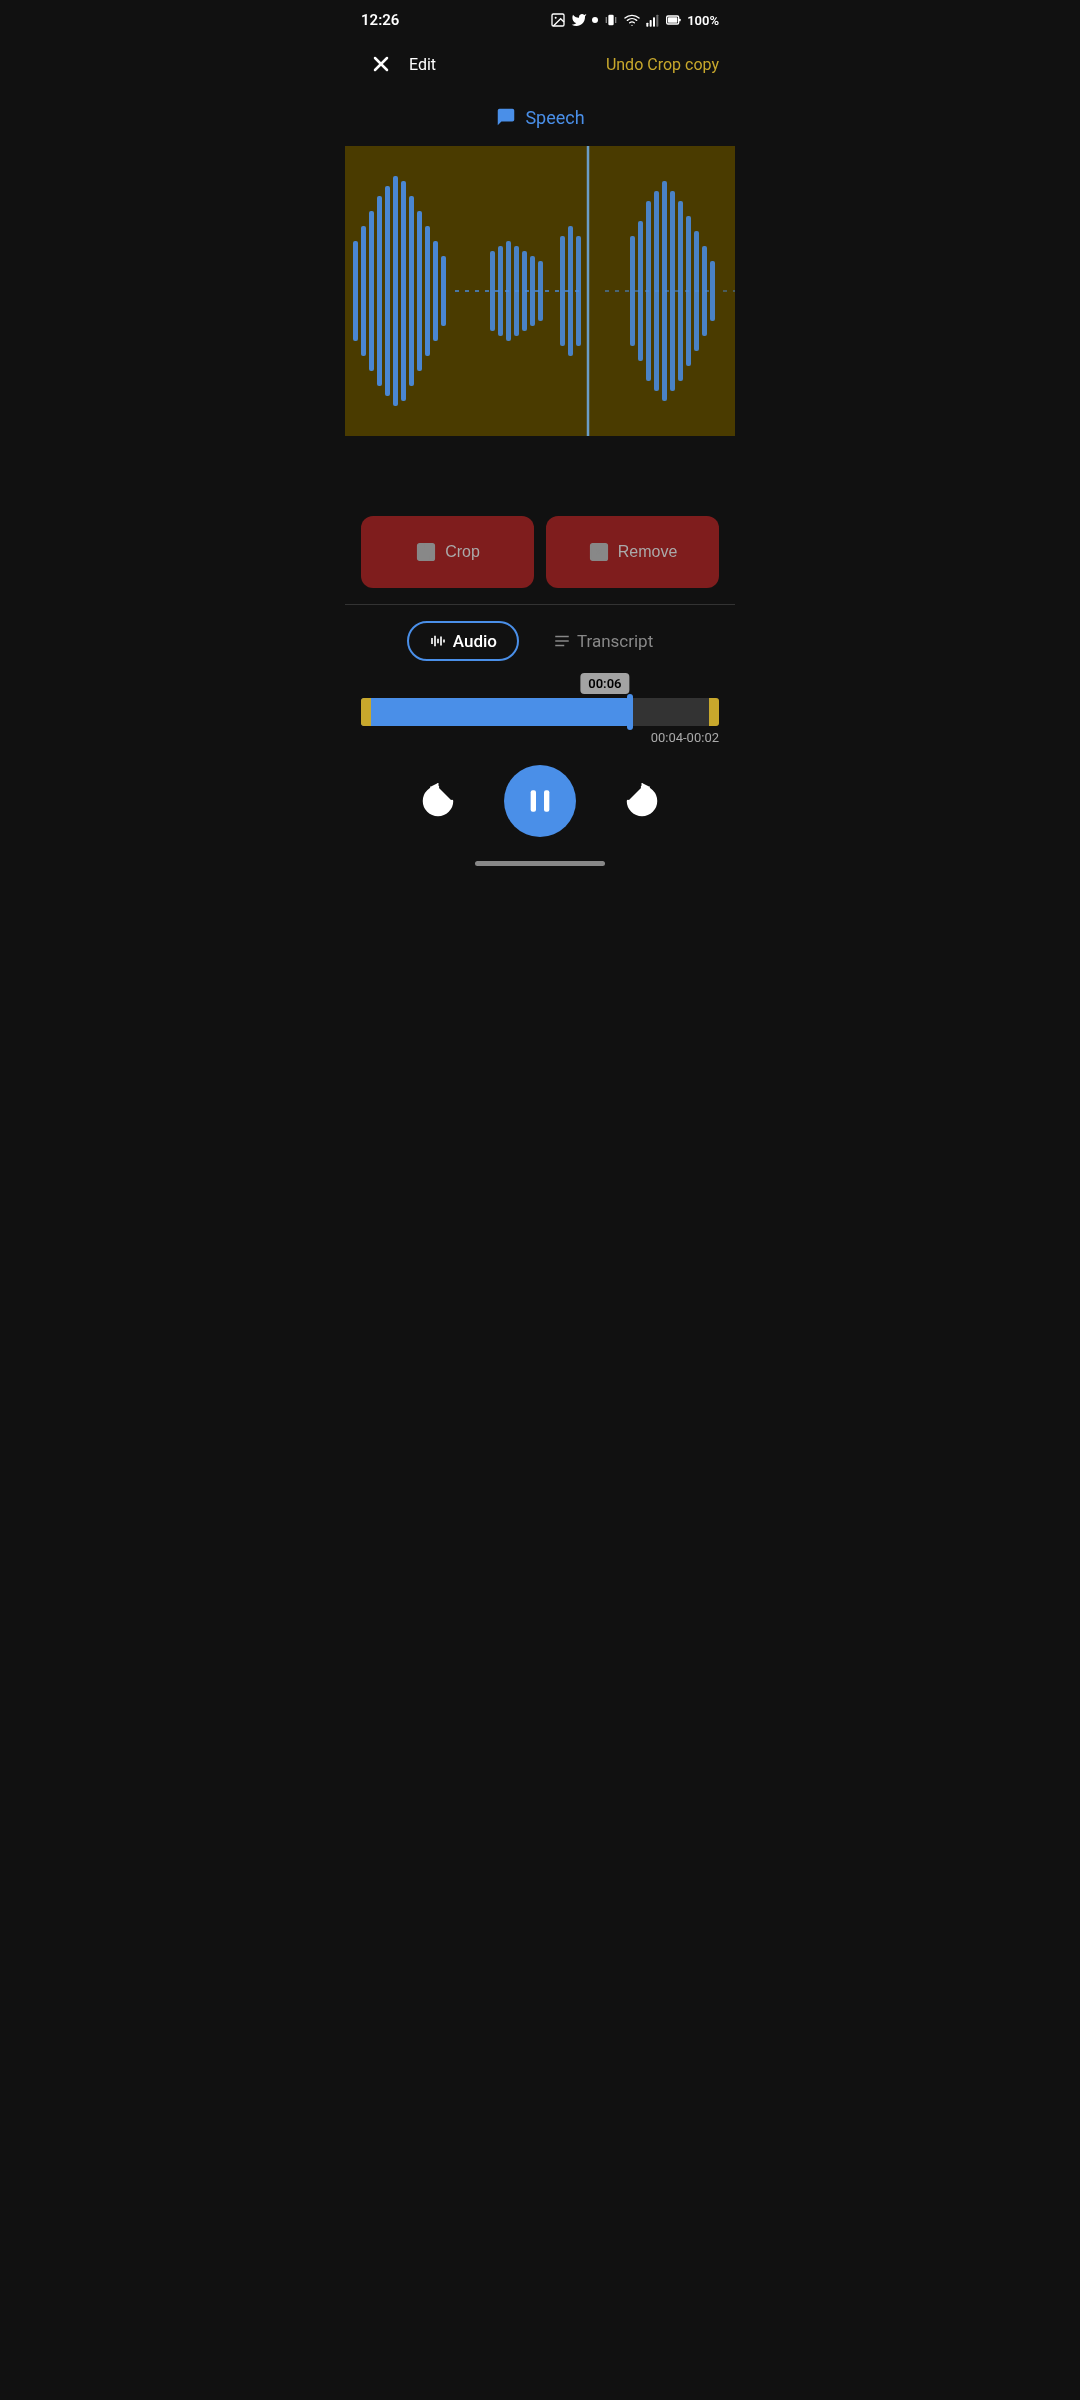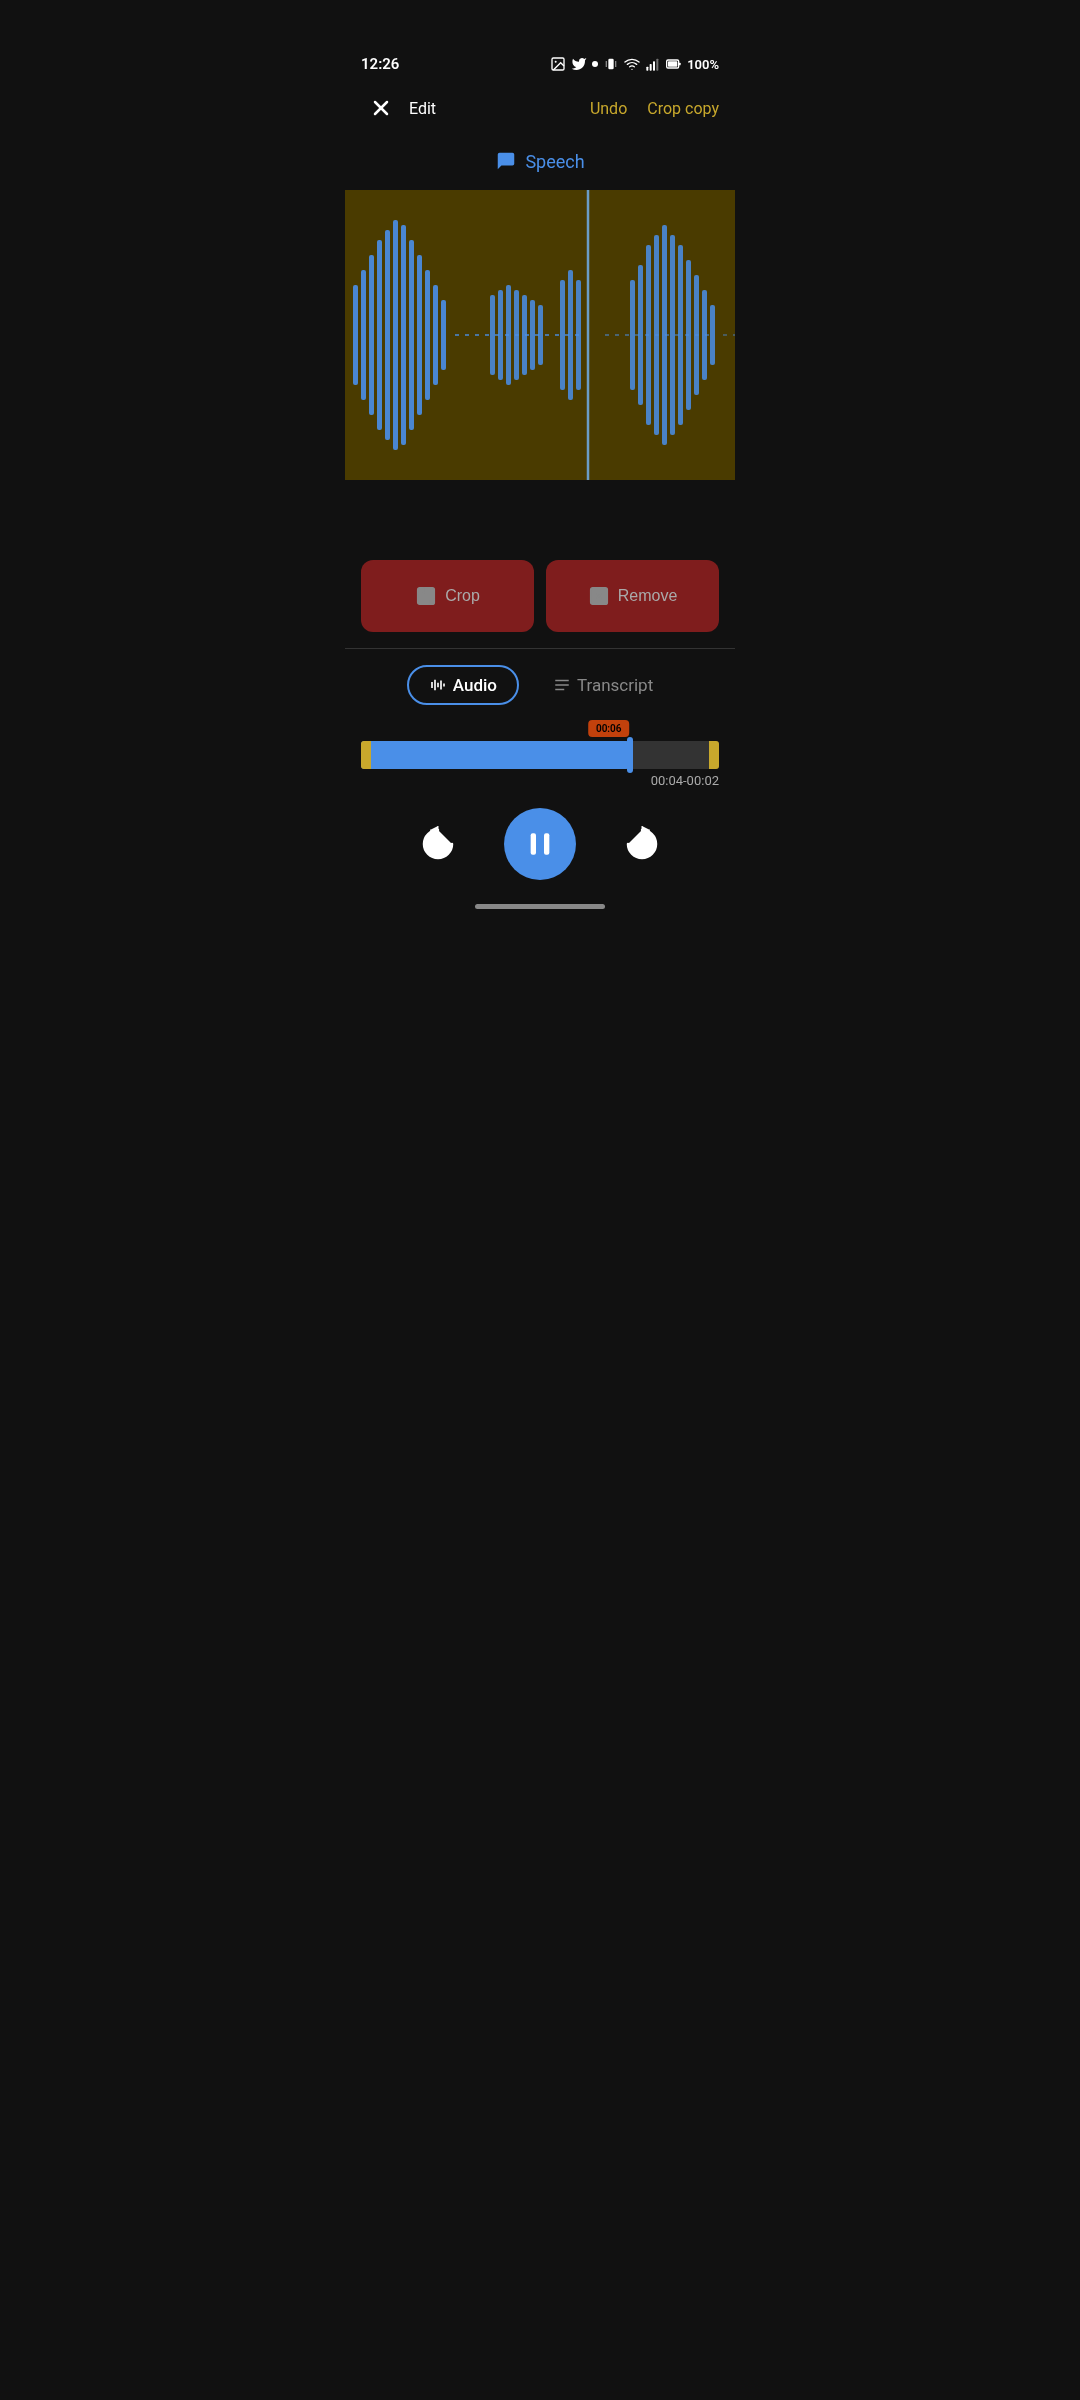--- a/index.html
+++ b/index.html
@@ -23,7 +23,6 @@
       align-items: center;
       padding: 8px 16px 4px;
       height: 36px;
-      margin-top: 44px;
     }
 
     .status-time {

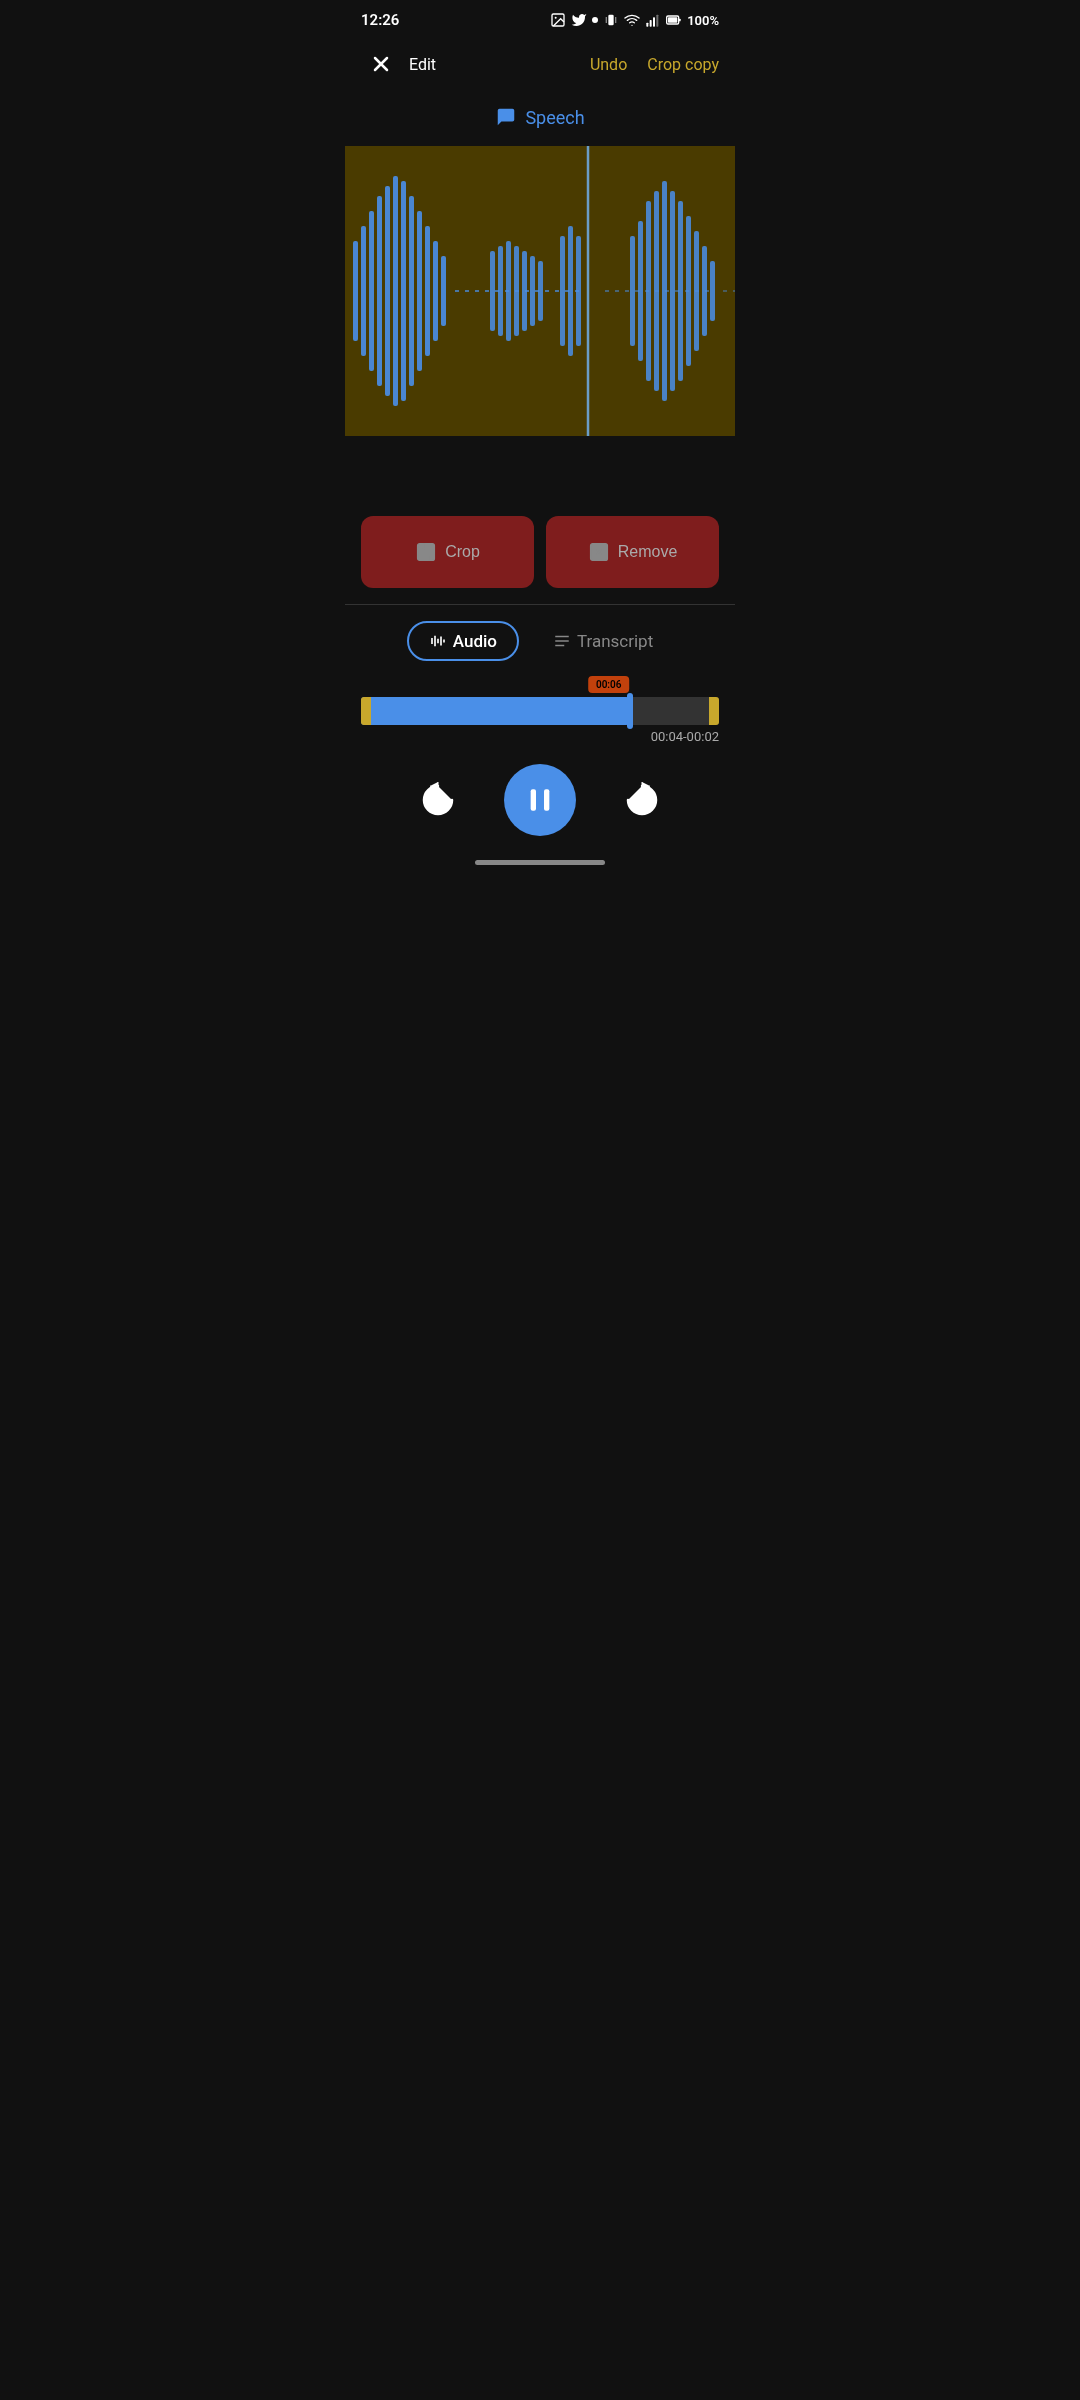--- a/index.html
+++ b/index.html
@@ -72,7 +72,7 @@
 
     .top-actions {
       display: flex;
-      gap: 20px;
+      gap: 4px;
     }
 
     .top-action-btn {

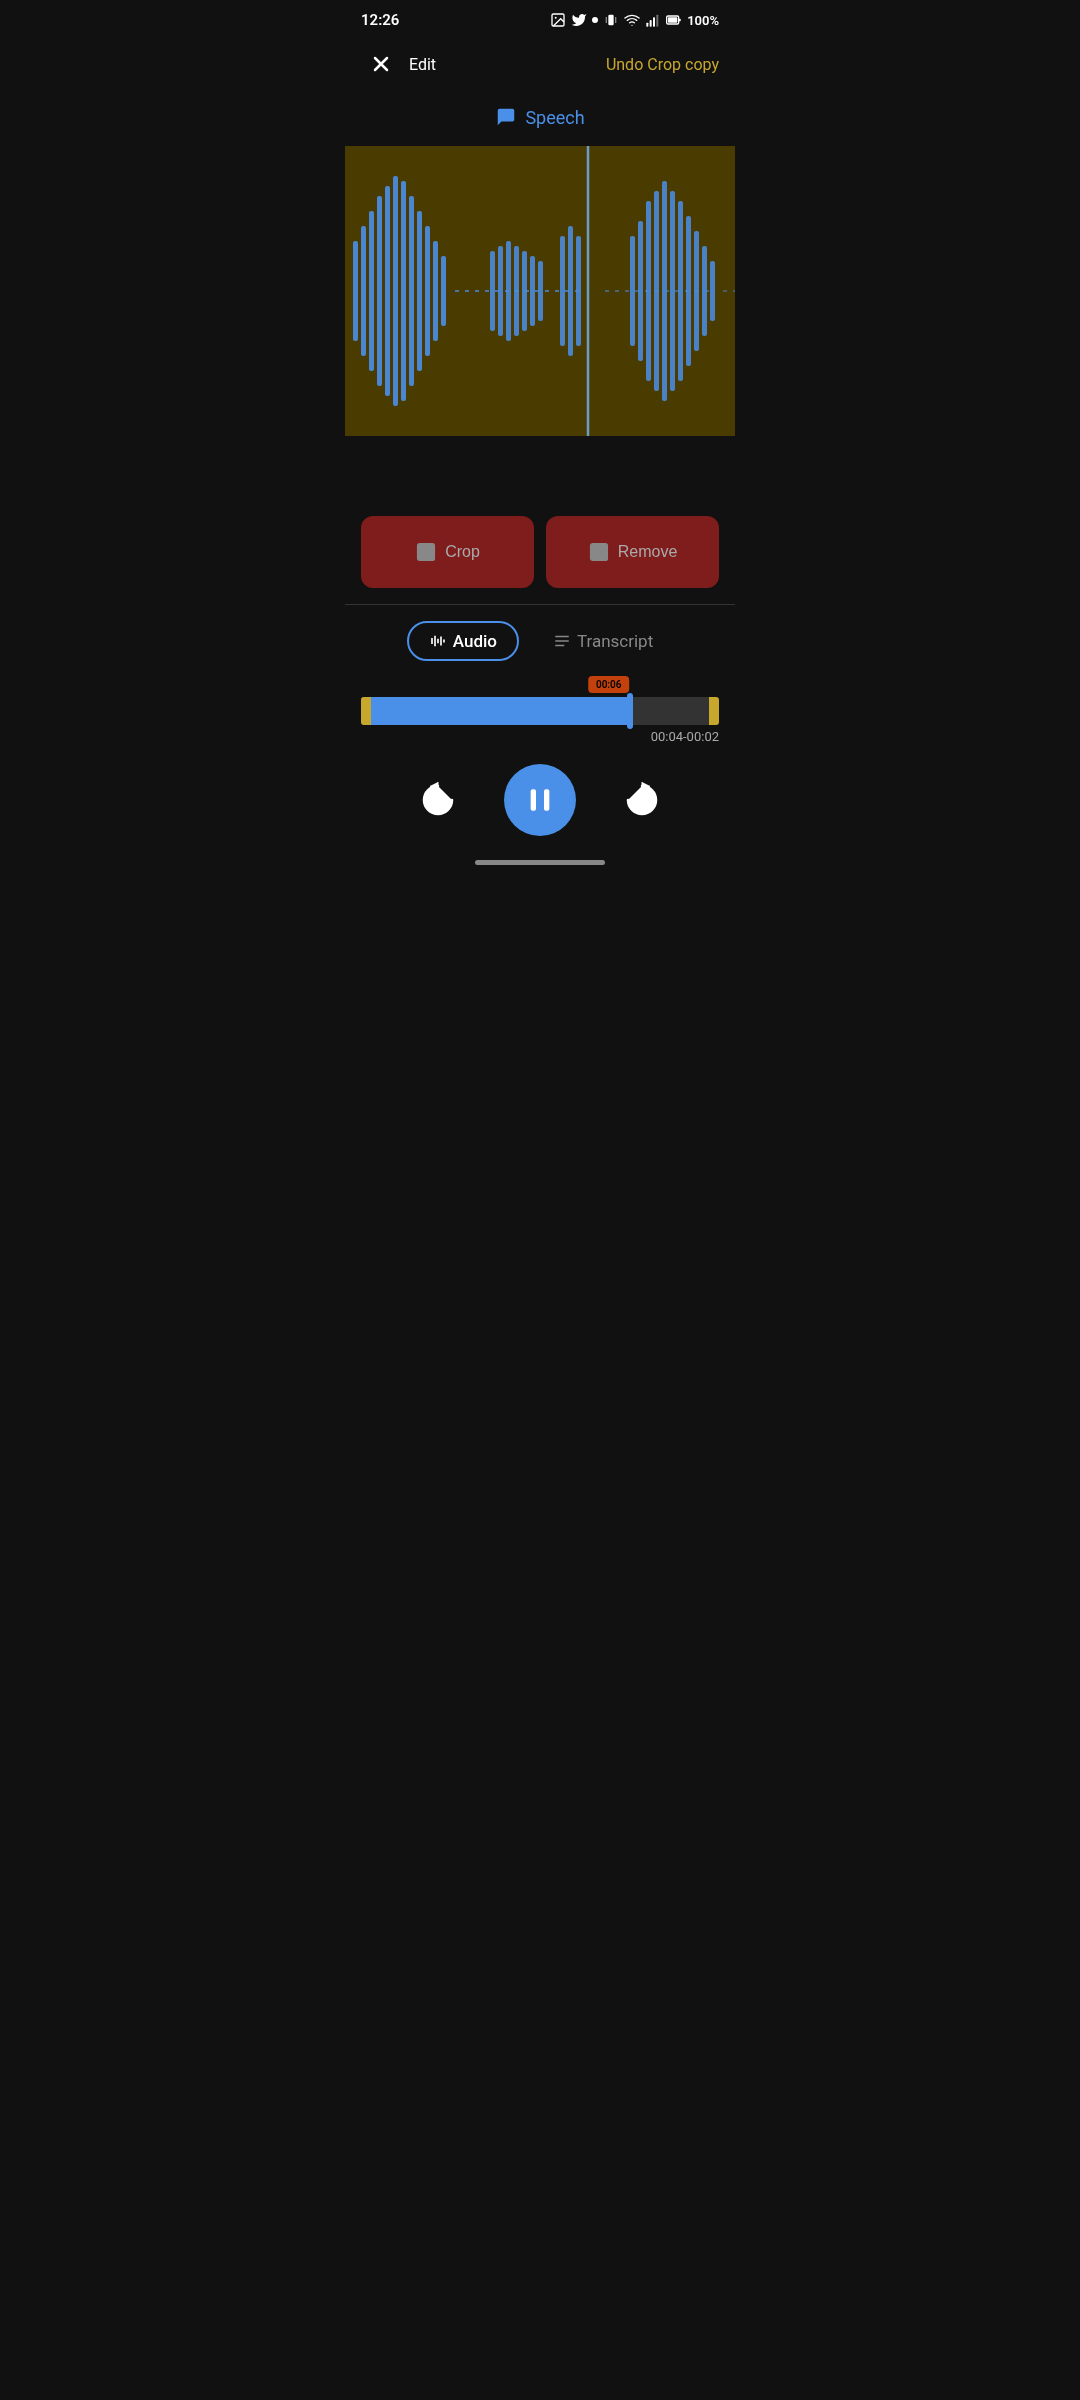--- a/index.html
+++ b/index.html
@@ -191,9 +191,9 @@
     }
 
     .time-badge {
-      background: #c2410c;
+      background: #a3a3a3;
       color: #000;
-      font-size: 10px;
+      font-size: 13px;
       font-weight: 600;
       padding: 3px 8px;
       border-radius: 4px;

